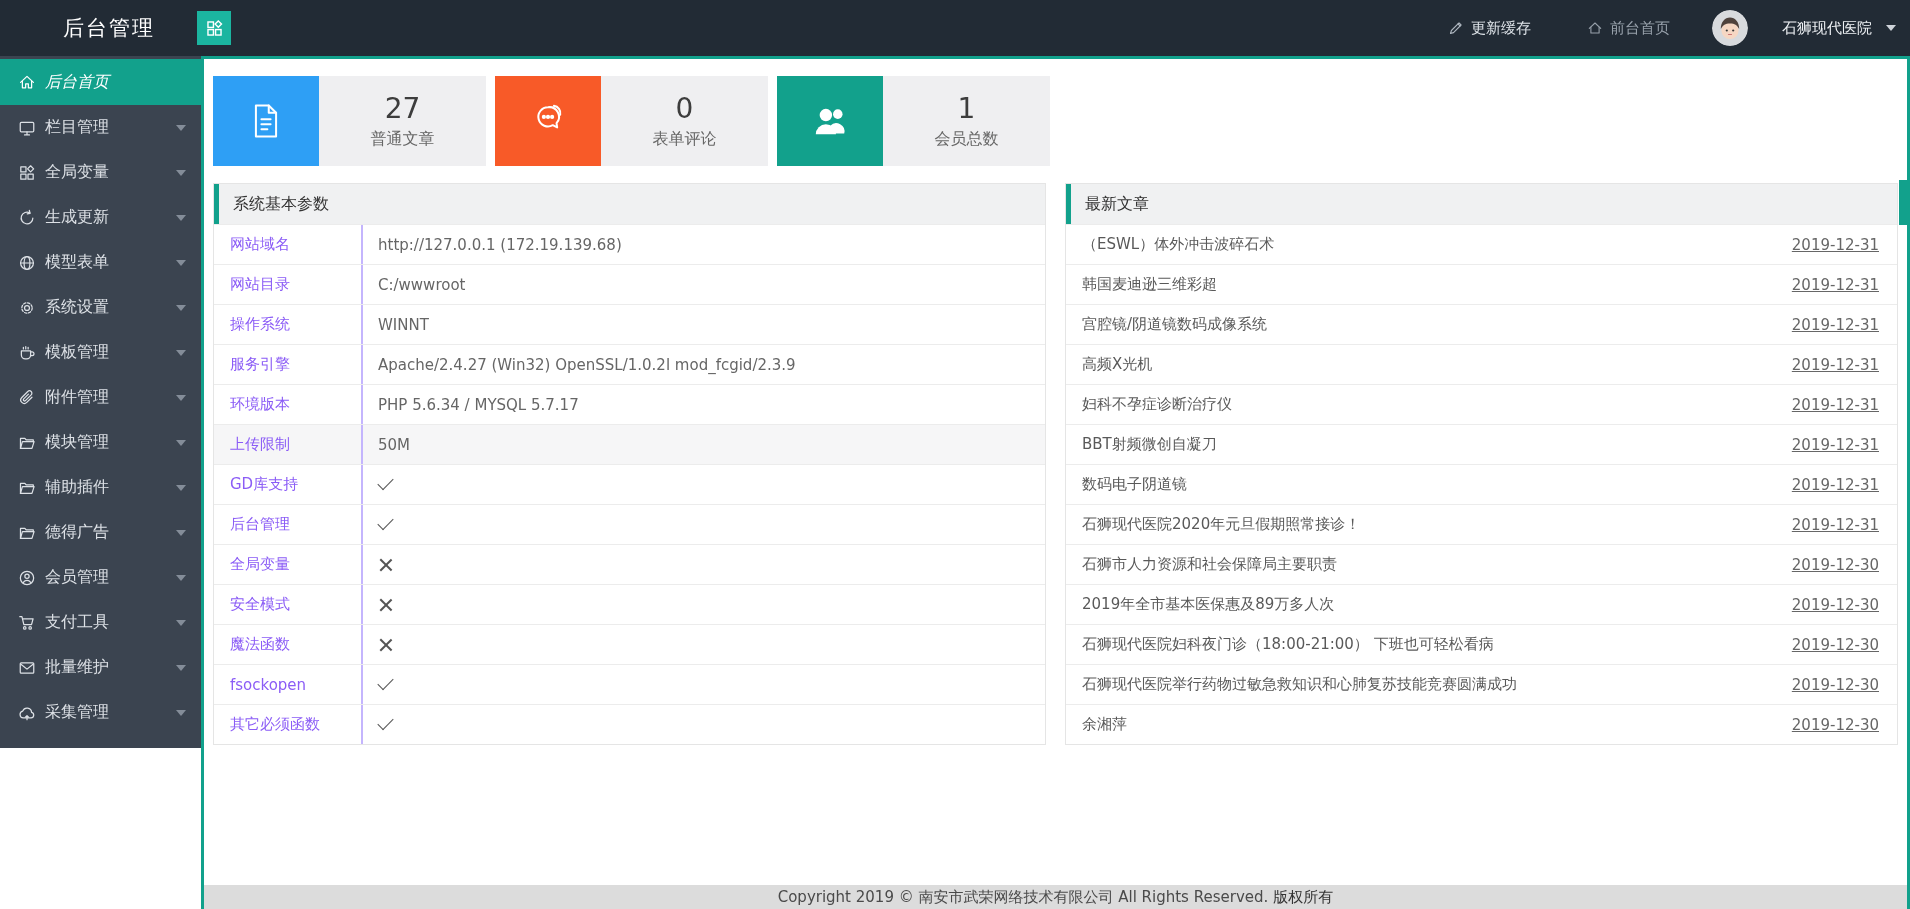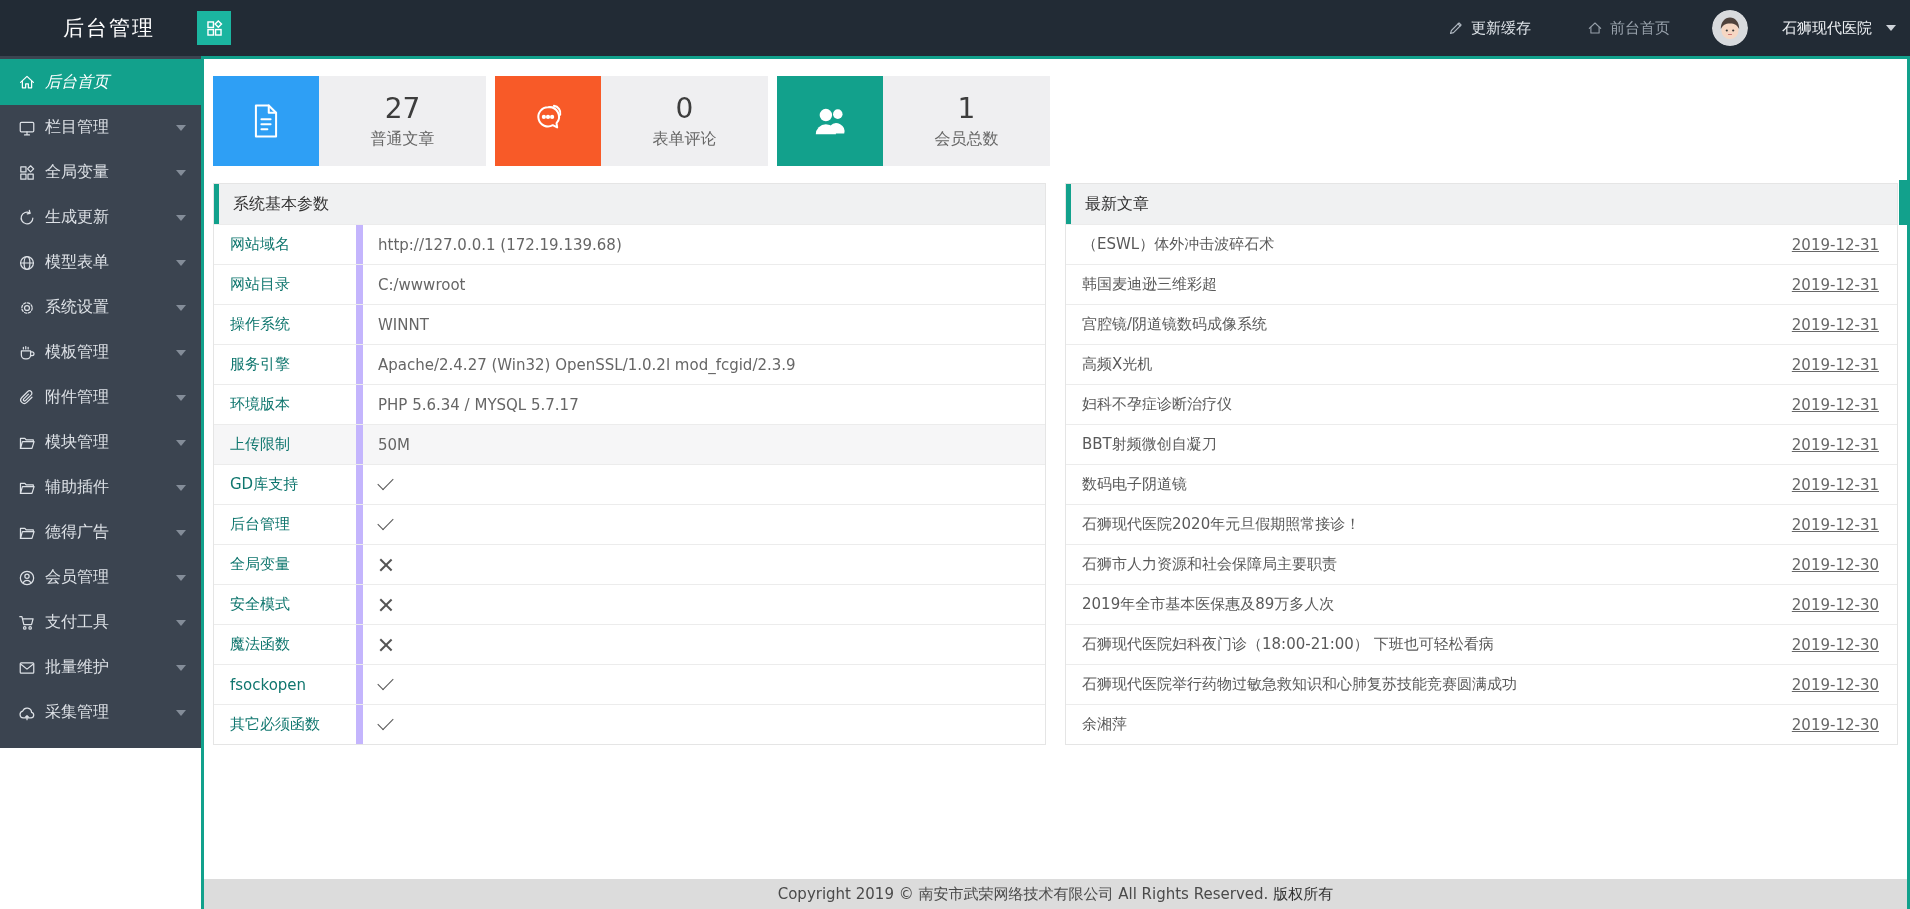--- a/index.html
+++ b/index.html
@@ -46,7 +46,7 @@
   .panel-hd{height:40px;line-height:40px;background:#f0f1f2;border-left:5px solid #12a18c;padding-left:14px;font-size:16px;color:#333333;}
   .sys-row{display:flex;align-items:stretch;height:39px;border-top:1px solid #ececec;font-size:15px;background:#ffffff;}
   .sys-row.hl{background:#f6f6f7;}
-  .sys-label{width:149px;box-sizing:border-box;flex:none;padding-left:16px;display:flex;align-items:center;color:#0f766e;border-right:7px solid #c4b5fd;}
+  .sys-label{width:149px;box-sizing:border-box;flex:none;padding-left:16px;display:flex;align-items:center;color:#8b5cf6;border-right:2px solid #c4b5fd;}
   .sys-value{flex:1;display:flex;align-items:center;padding-left:15px;color:#666666;}
   .mark-check{display:inline-block;width:14px;height:7px;border-left:1.6px solid #555555;border-bottom:1.6px solid #555555;transform:rotate(-45deg);margin-top:-5px;}
   .mark-cross{position:relative;display:inline-block;width:14px;height:14px;}

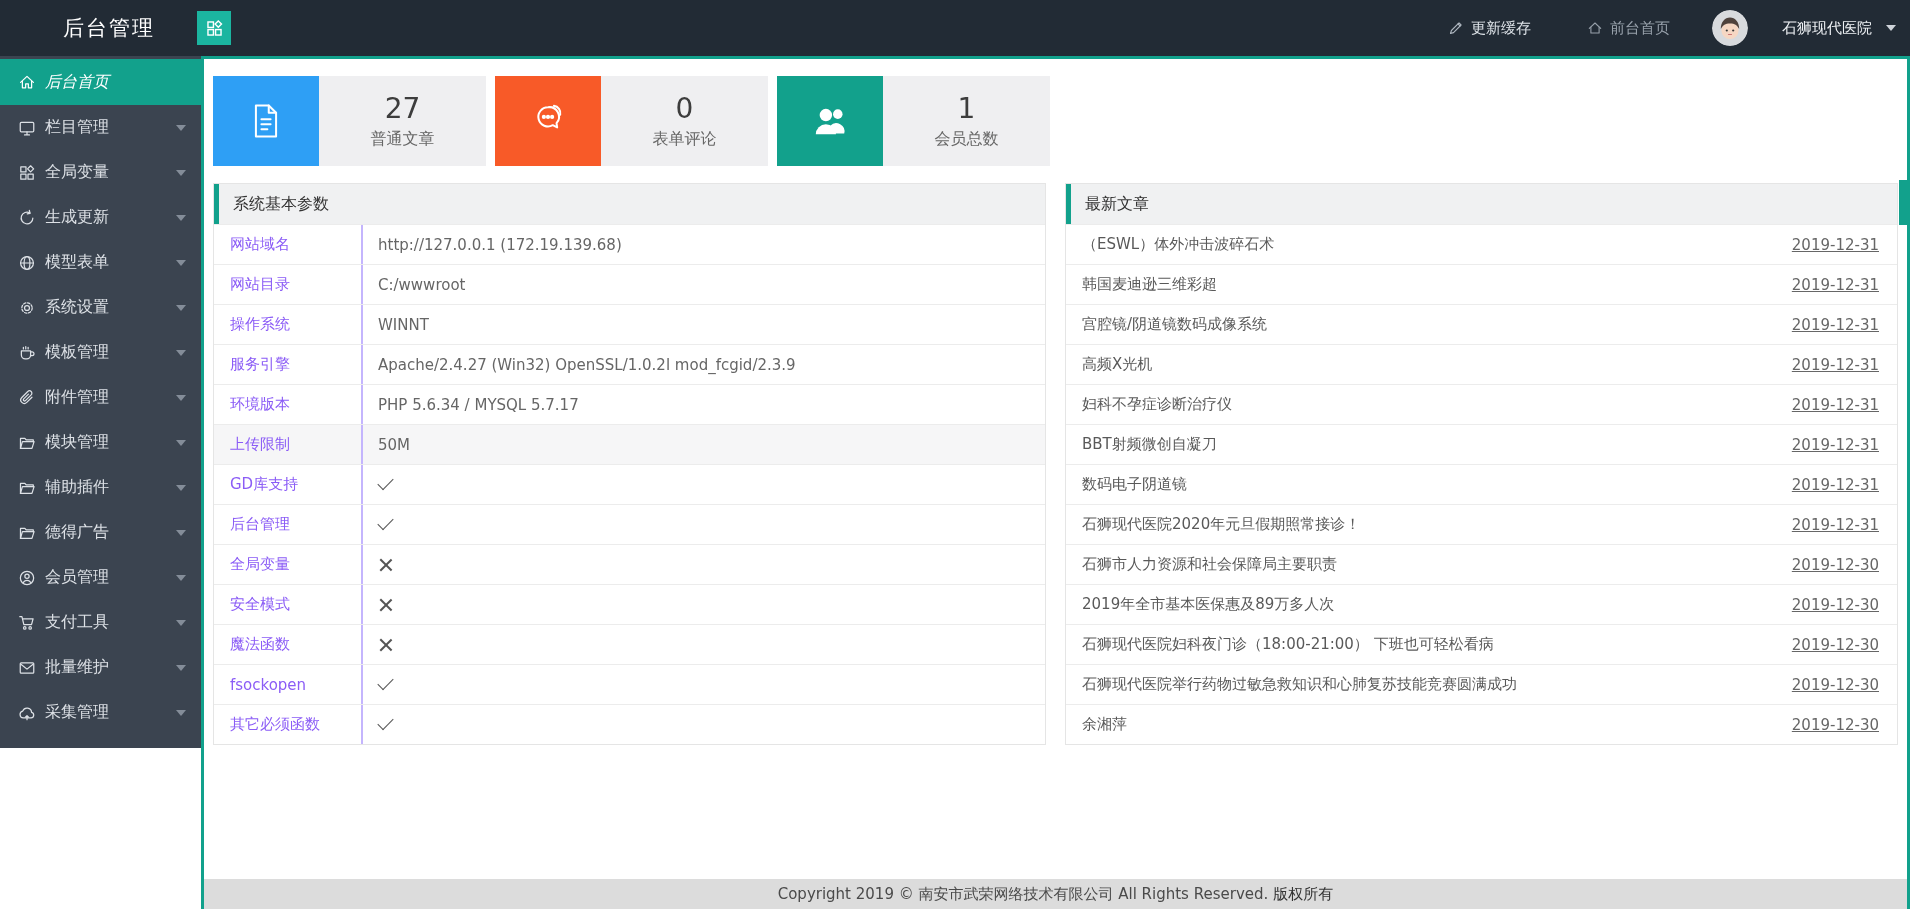--- a/index.html
+++ b/index.html
@@ -57,7 +57,7 @@
   .art-title{color:#595959;white-space:nowrap;overflow:hidden;text-overflow:ellipsis;}
   .art-date{color:#666666;flex:none;margin-left:20px;text-decoration:underline;}
   
-  .footer{position:absolute;left:0;bottom:0;width:100%;height:30px;background:#dcdcdc;display:flex;align-items:center;justify-content:center;font-size:15px;color:#4a4a4a;gap:5px;}
+  .footer{position:absolute;left:0;bottom:0;width:100%;height:24px;background:#dcdcdc;display:flex;align-items:center;justify-content:center;font-size:15px;color:#4a4a4a;gap:5px;}
   .footer .rights{color:#333333;cursor:pointer;}
   svg{display:block;}
 </style>

